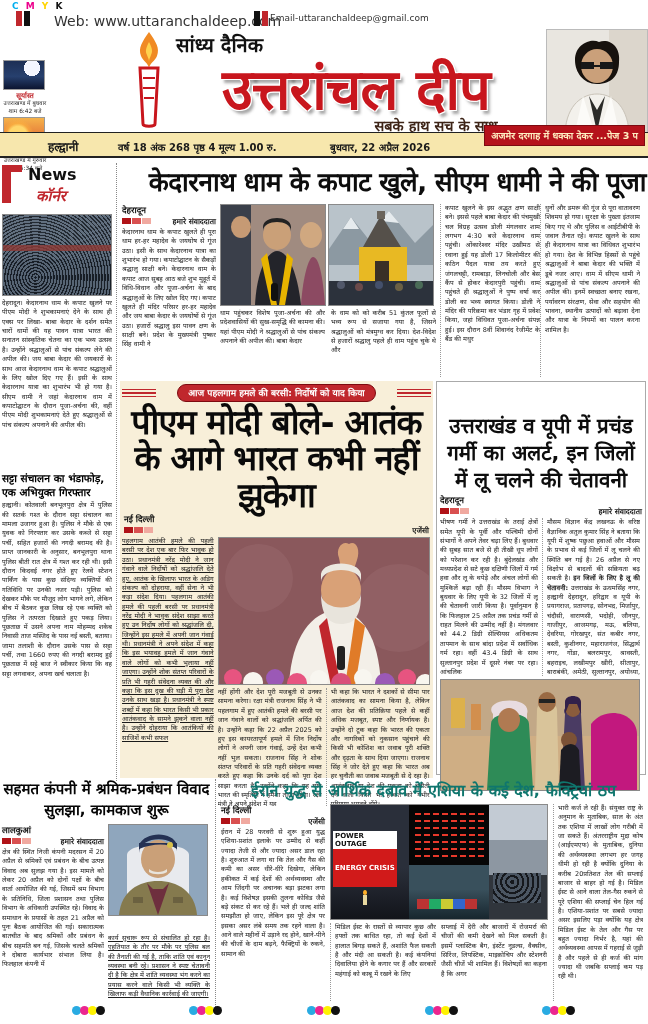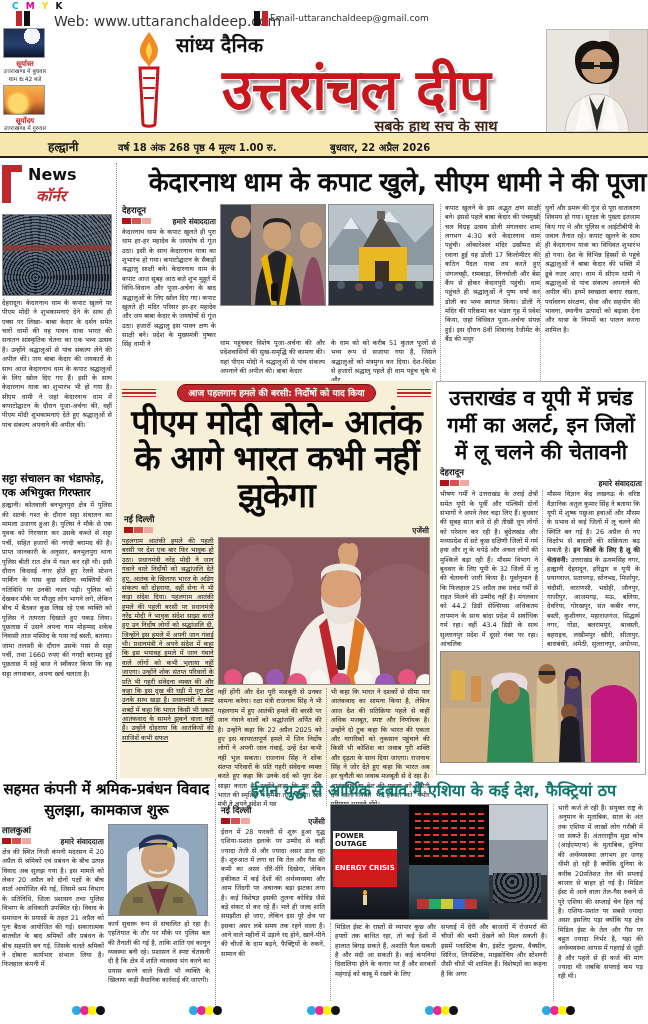--- a/index.html
+++ b/index.html
@@ -18,7 +18,7 @@
 
   
   .masthead { position:absolute; top:27px; left:0; right:0; height:105px; }
-  .weatherbox { position:absolute; left:3px; width:44px; text-align:center; }
+  .weatherbox { position:absolute; left:3px; width:44px; text-align:center;margin-top:32px; }
   .weatherbox .wimg { width:42px; height:30px; border:1px solid #999; }
   .wimg.moon { background: radial-gradient(circle 8px at 70% 25%, #f4f6ff 0 8px, transparent 8px), linear-gradient(180deg,#1d2f55 0%, #27406e 55%, #0c1530 100%); }
   .wimg.sun  { background: radial-gradient(circle 9px at 35% 62%, #ffd76b 0 9px, rgba(255,180,60,.55) 12px, transparent 16px), linear-gradient(180deg,#f5b24a 0%, #e8833c 55%, #7a3b1e 100%); }

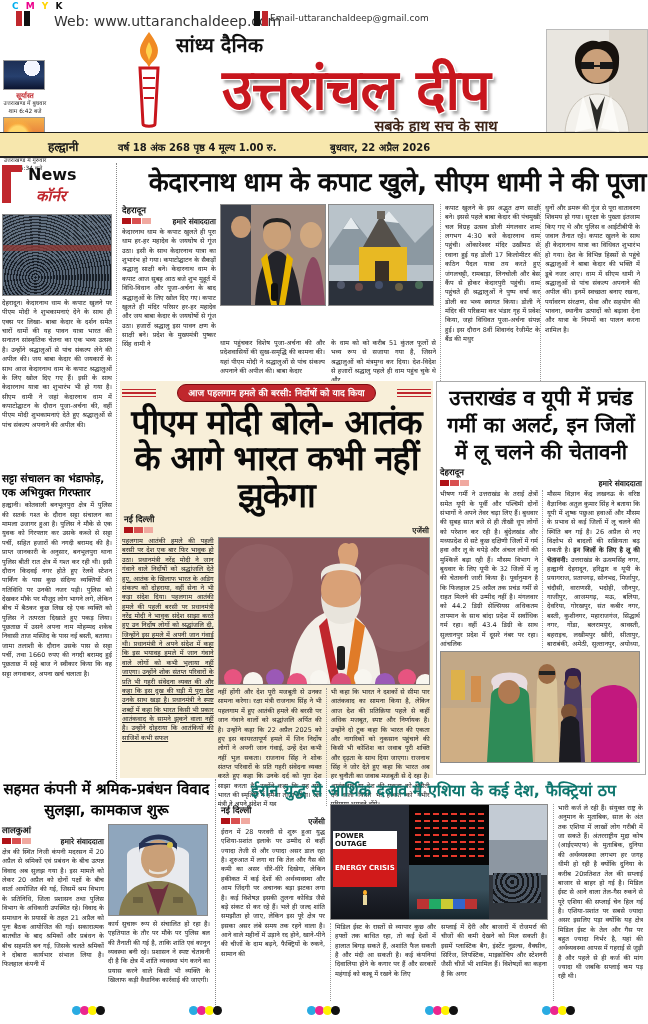--- a/index.html
+++ b/index.html
@@ -206,6 +206,7 @@
     <span class="city">हल्द्वानी</span>
     <span class="volume">वर्ष 18 अंक 268 पृष्ठ 4 मूल्य 1.00 रु.</span>
     <span class="date">बुधवार, 22 अप्रैल 2026</span>
+    <span class="promo-badge">अजमेर दरगाह में धक्का देकर ...पेज 3 प</span>
   </div>
 
   <div class="corner-col">

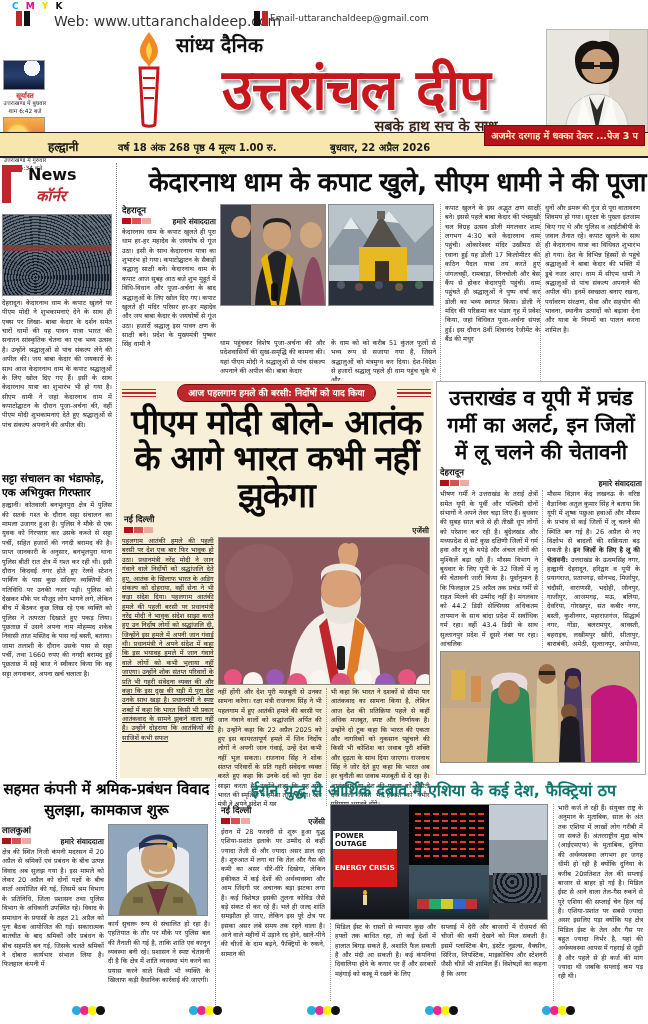--- a/index.html
+++ b/index.html
@@ -71,7 +71,7 @@
   .ked-mid { width:216px; margin:0 4px; }
   .ked-photos { display:flex; gap:2px; }
   .ked-caps { display:flex; gap:6px; margin-top:3px; }
-  .ked-caps .small-text { width:105px; height:68px;margin-top:30px; }
+  .ked-caps .small-text { width:105px; height:68px; }
   .ked-c3,.ked-c4 { width:100px; padding-left:4px; }
   .ked-c1 .small-text{height:146px}.ked-c3 .small-text,.ked-c4 .small-text{height:172px}
 

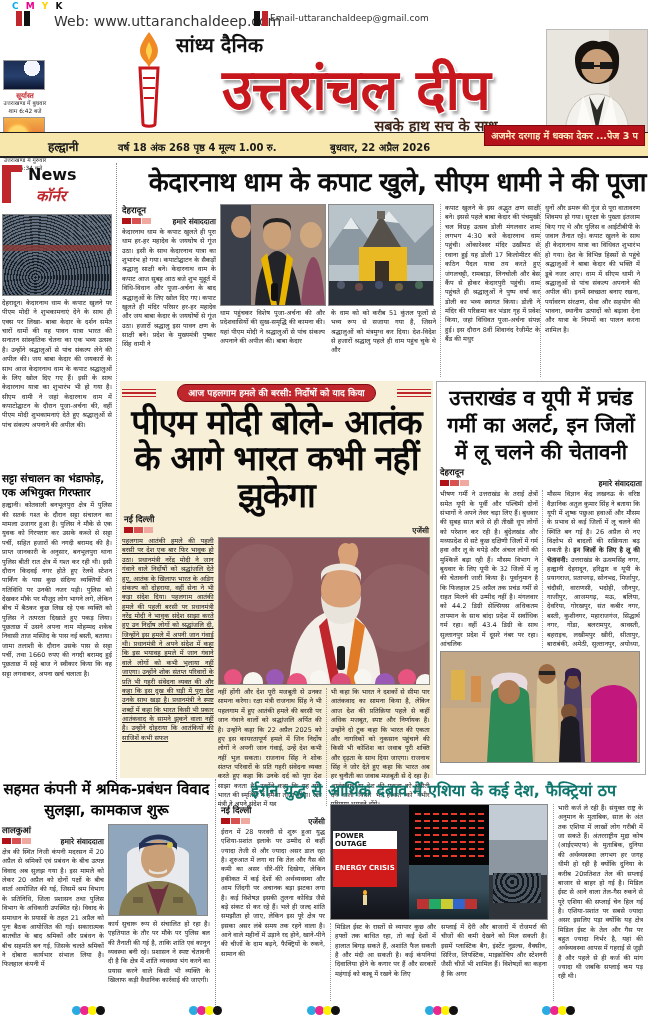--- a/index.html
+++ b/index.html
@@ -92,7 +92,7 @@
 
   
   .heat { position:absolute; top:381px; left:436px; width:210px; height:394px; border:1px solid #aaa; padding:3px; background:#fff; }
-  .heat-headline { font-size:20.5px; font-weight:800; line-height:1.32; text-align:center; color:#0d0d0d; }
+  .heat-headline { font-size:20.5px; font-weight:800; line-height:1.32; text-align:center; color:#0d0d0d;margin-top:28px; }
   .heat-cols { display:flex; gap:4px; margin-top:2px; }
   .heat-cols .small-text { width:98px; height:158px; }
   .heat-photo { width:200px; height:112px; margin-top:3px; }

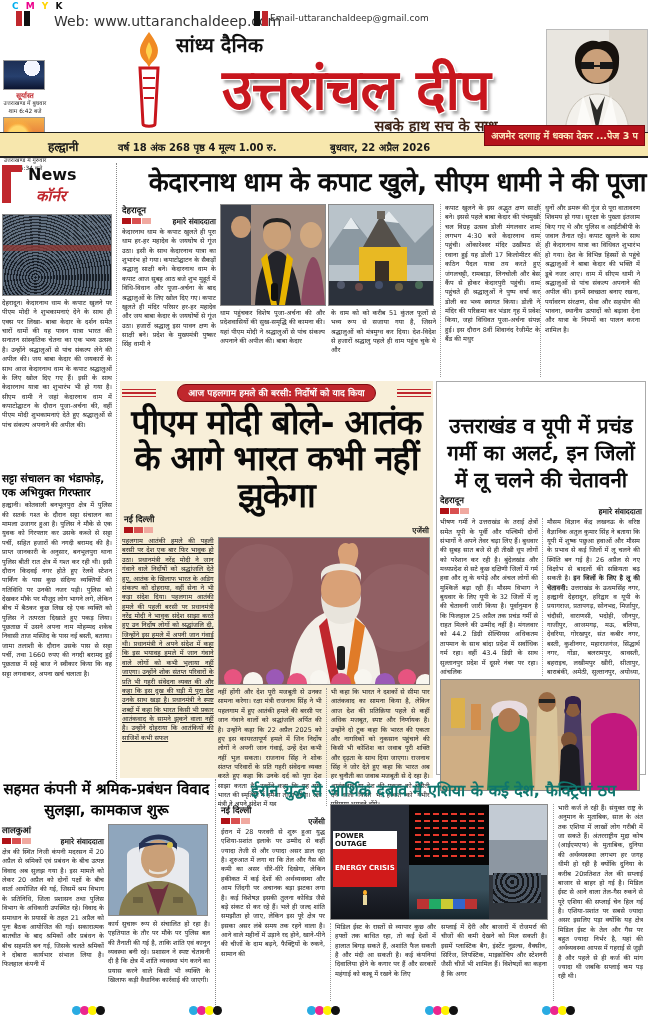--- a/index.html
+++ b/index.html
@@ -107,7 +107,7 @@
   .mad-c1 .small-text { height:150px; }
   .mad-c2 { width:102px; }
   .officer-photo { width:100px; height:92px; }
-  .mad-c2 .small-text { height:76px; margin-top:4px; }
+  .mad-c2 .small-text { height:76px; margin-top:18px;text-decoration:underline; }
   .iran { flex:1; padding-left:5px; }
   .iran-headline { font-size:16px; font-weight:900; text-align:center; white-space:nowrap; color:#0f766e; }
   .iran-body { display:flex; gap:5px; margin-top:3px; }

